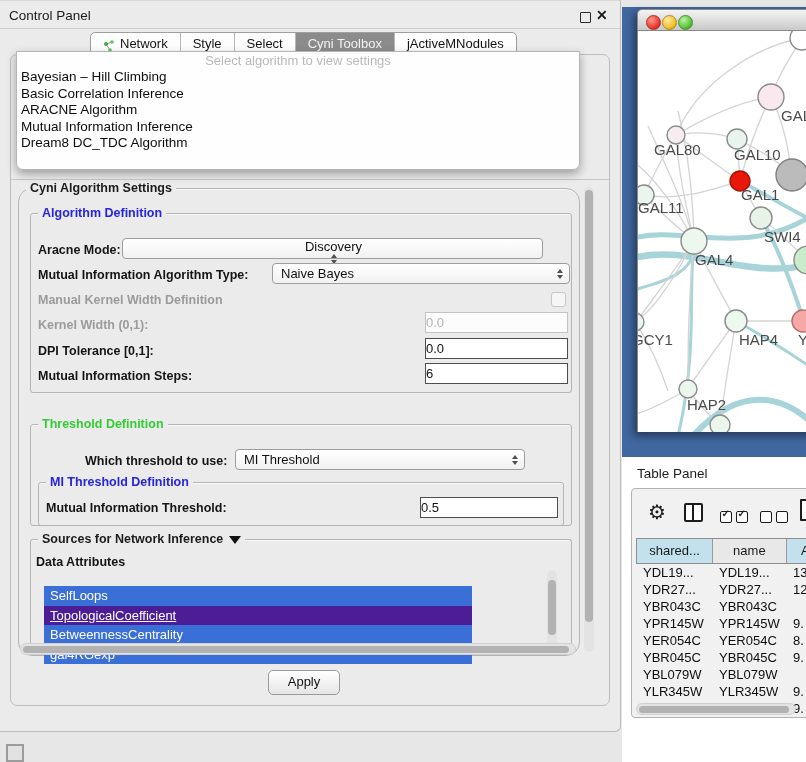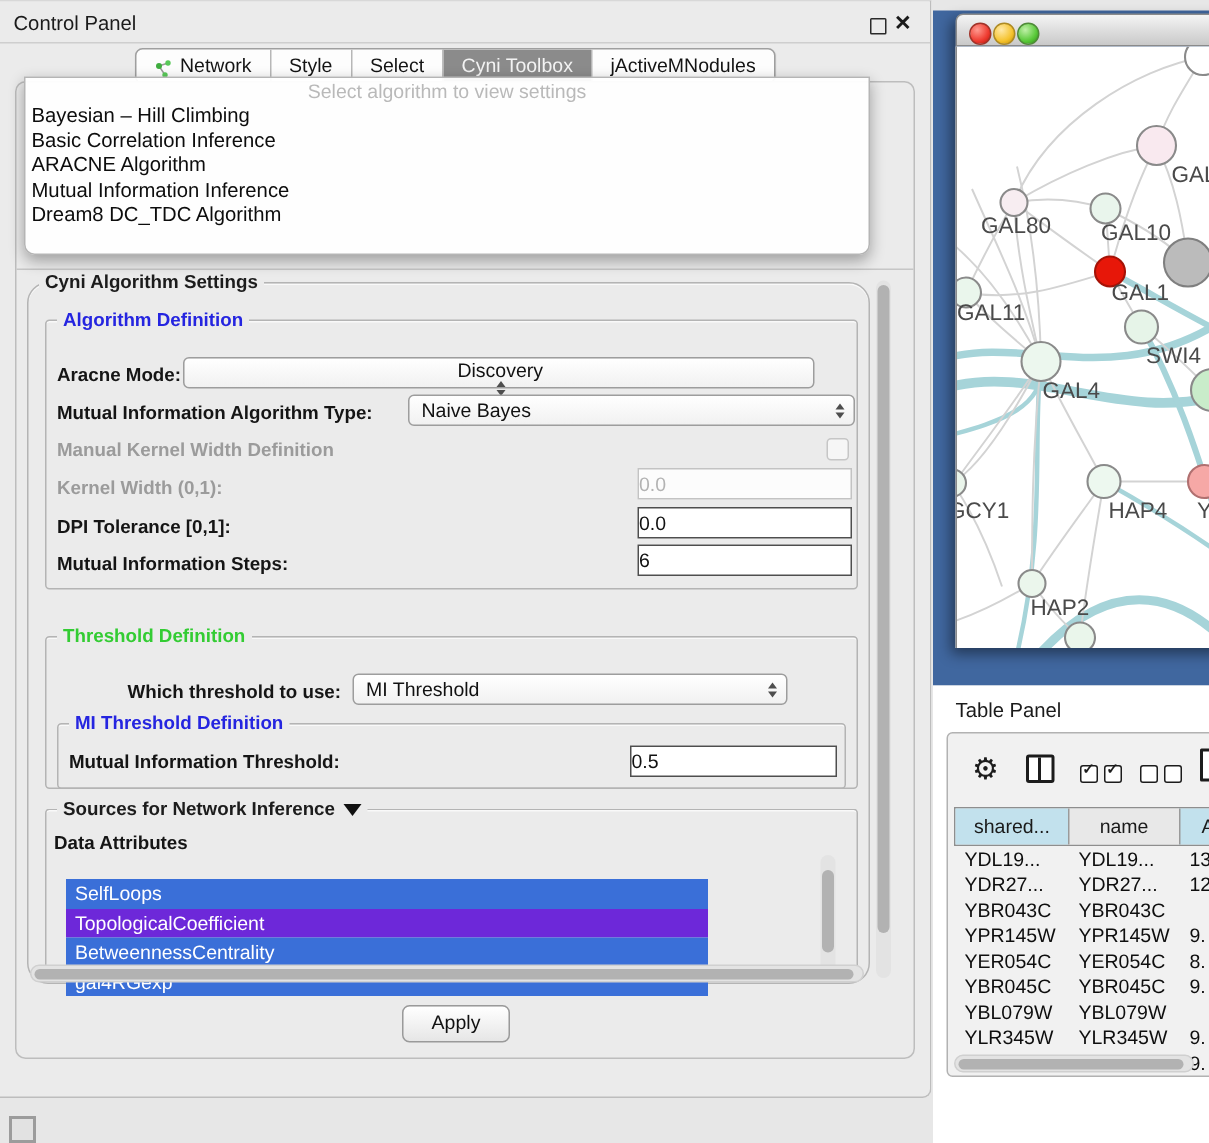--- a/index.html
+++ b/index.html
@@ -186,7 +186,7 @@
   <div class="lbl" style="left:36px;top:554px;">Data Attributes</div>
   <div id="attr-list">
       <div class="attr-item" style="background: rgb(58, 111, 216);">SelfLoops</div>
-      <div class="attr-item" style="background: #6d28d9;">TopologicalCoefficient</div>
+      <div class="attr-item" style="background: #4c1d95; text-decoration: underline;">TopologicalCoefficient</div>
       <div class="attr-item" style="background: rgb(58, 111, 216);">BetweennessCentrality</div>
       <div class="attr-item" style="background: rgb(58, 111, 216);">gal4RGexp</div>
     </div>

